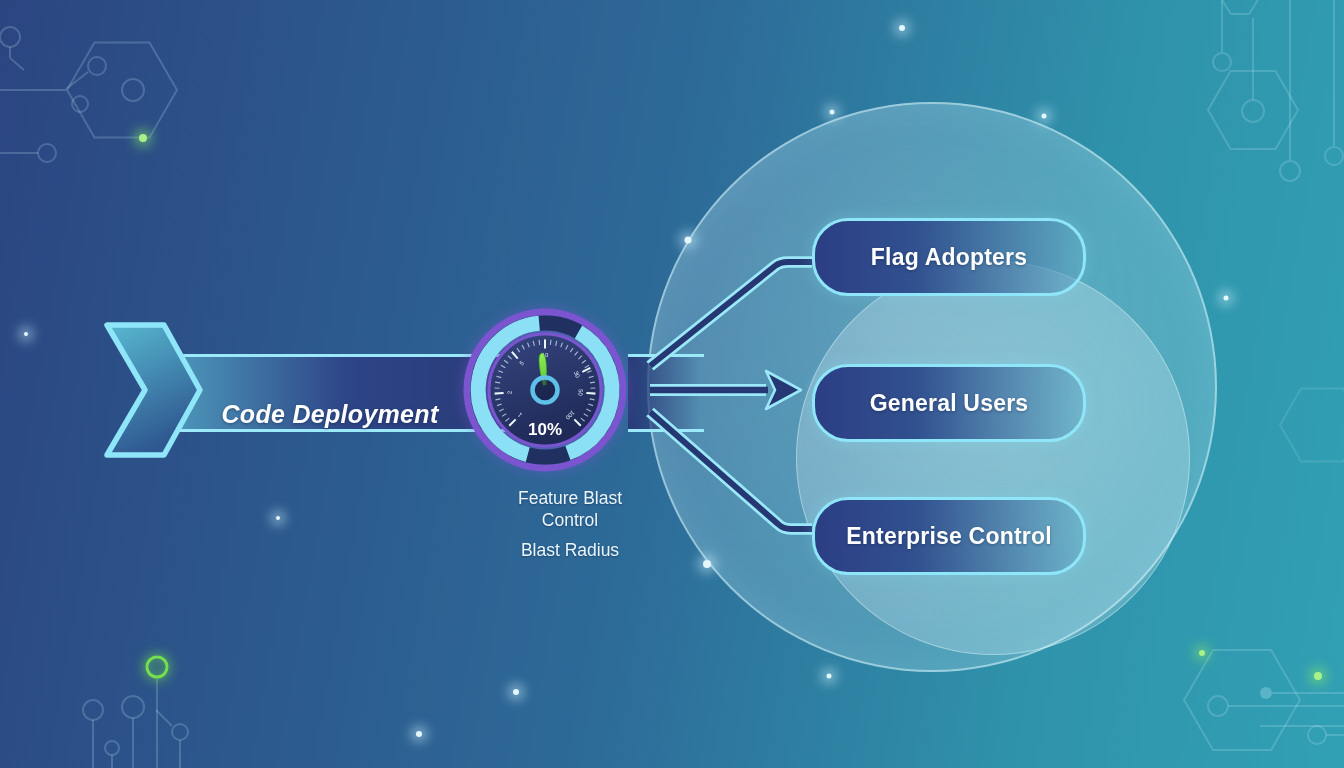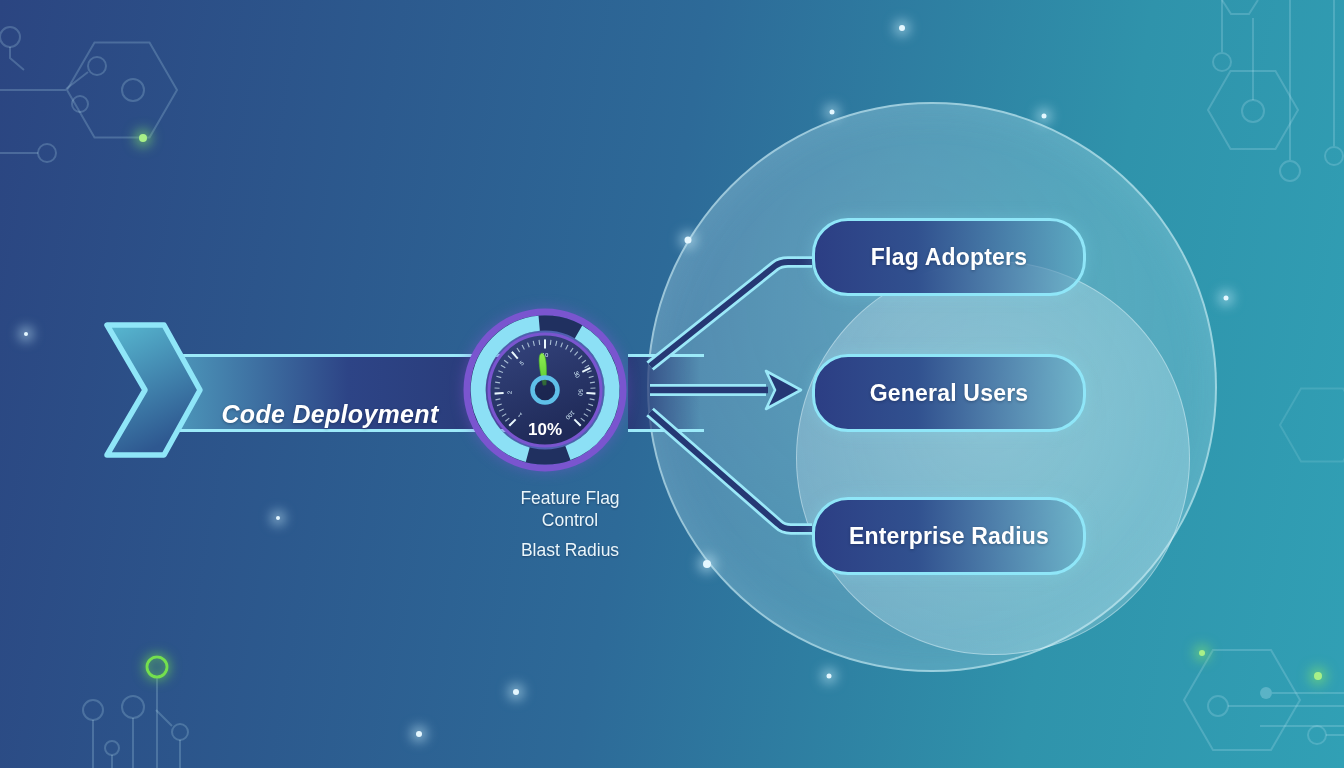--- a/index.html
+++ b/index.html
@@ -272,7 +272,7 @@
 <div class="pill" style="top:218px;">
   <span>Flag Adopters</span>
 </div>
-<div class="pill" style="top:354px;">
+<div class="pill" style="top:364px;">
   <span>General Users</span>
 </div>
 <div class="pill" style="top:497px;">

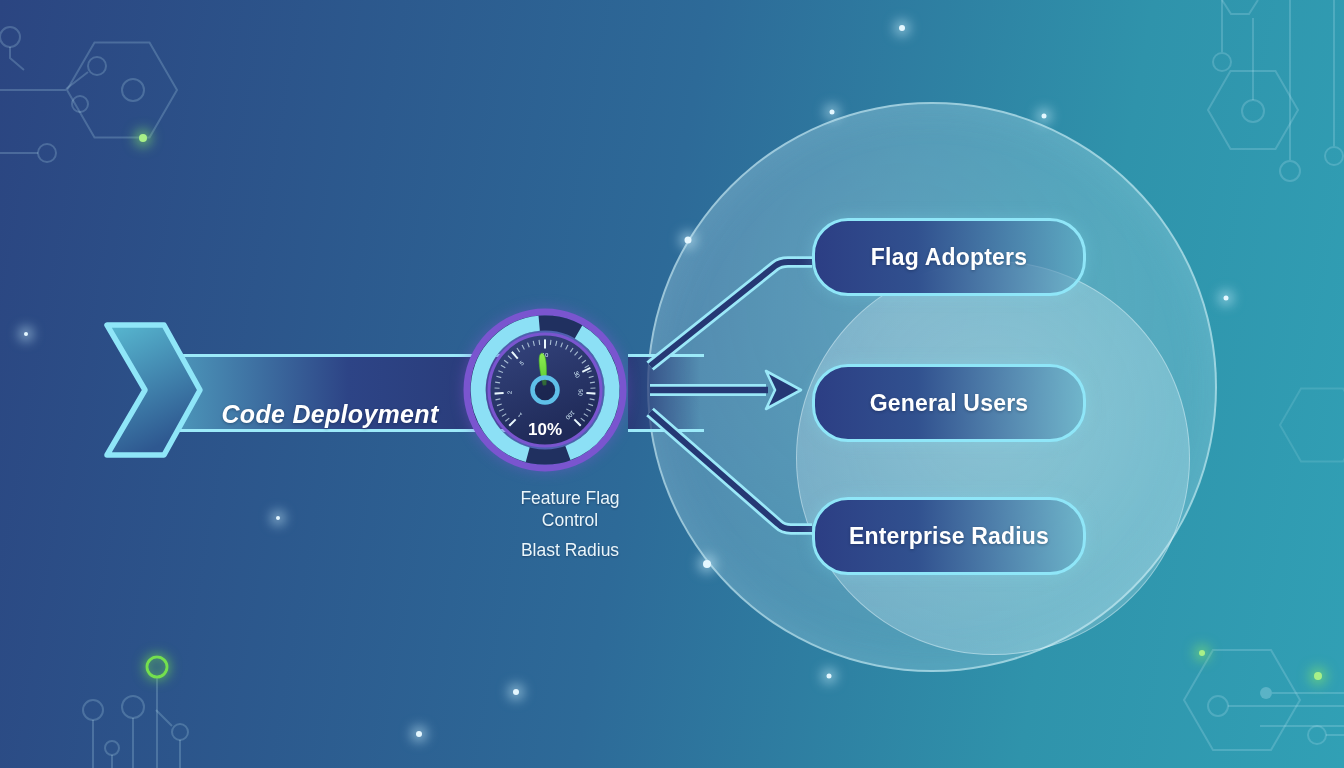--- a/index.html
+++ b/index.html
@@ -265,7 +265,7 @@
 </div>
 
 <div class="gauge-caption">
-  <div class="cap1">Feature Flag Control</div>
+  <div class="cap1">Feature Blast Control</div>
   <div class="cap2">Blast Radius</div>
 </div>
 

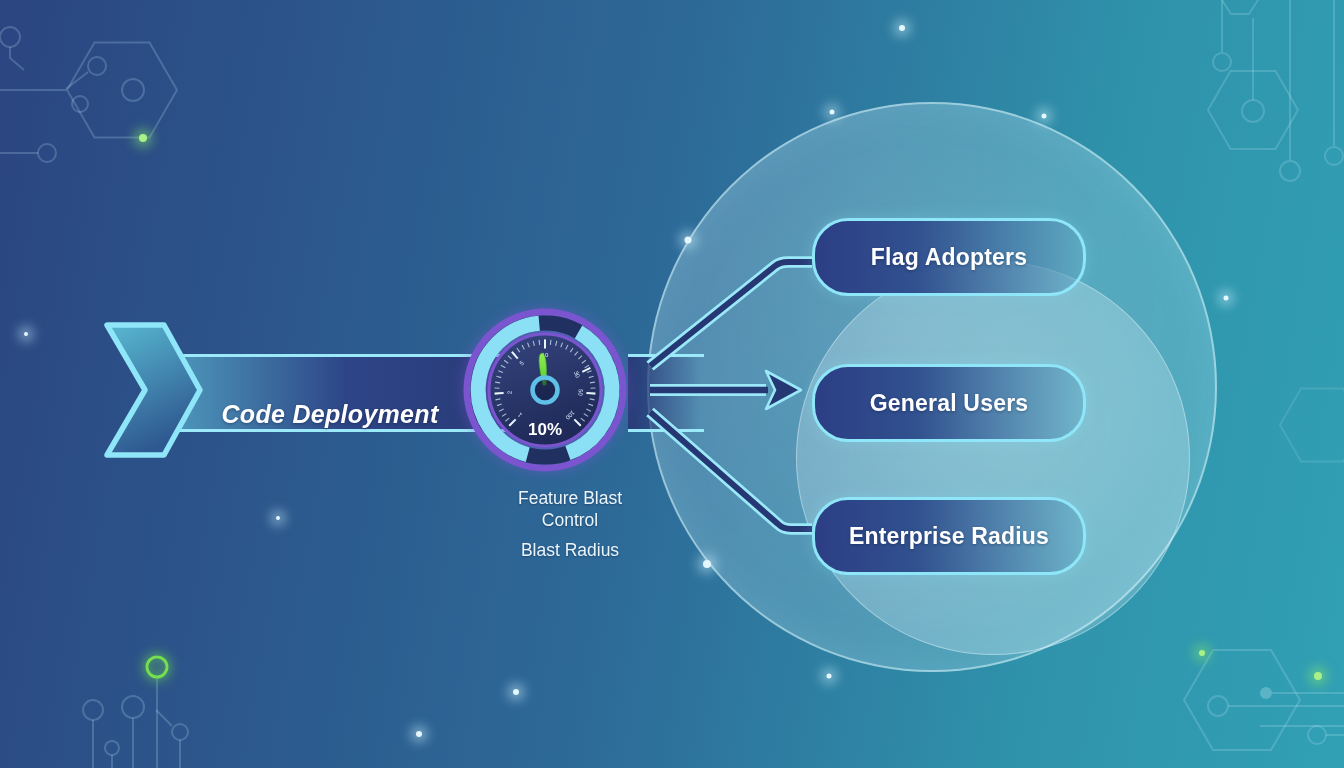--- a/index.html
+++ b/index.html
@@ -276,7 +276,7 @@
   <span>General Users</span>
 </div>
 <div class="pill" style="top:497px;">
-  <span>Enterprise Radius</span>
+  <span>Enterprise Control</span>
 </div>
 
 </body></html>

